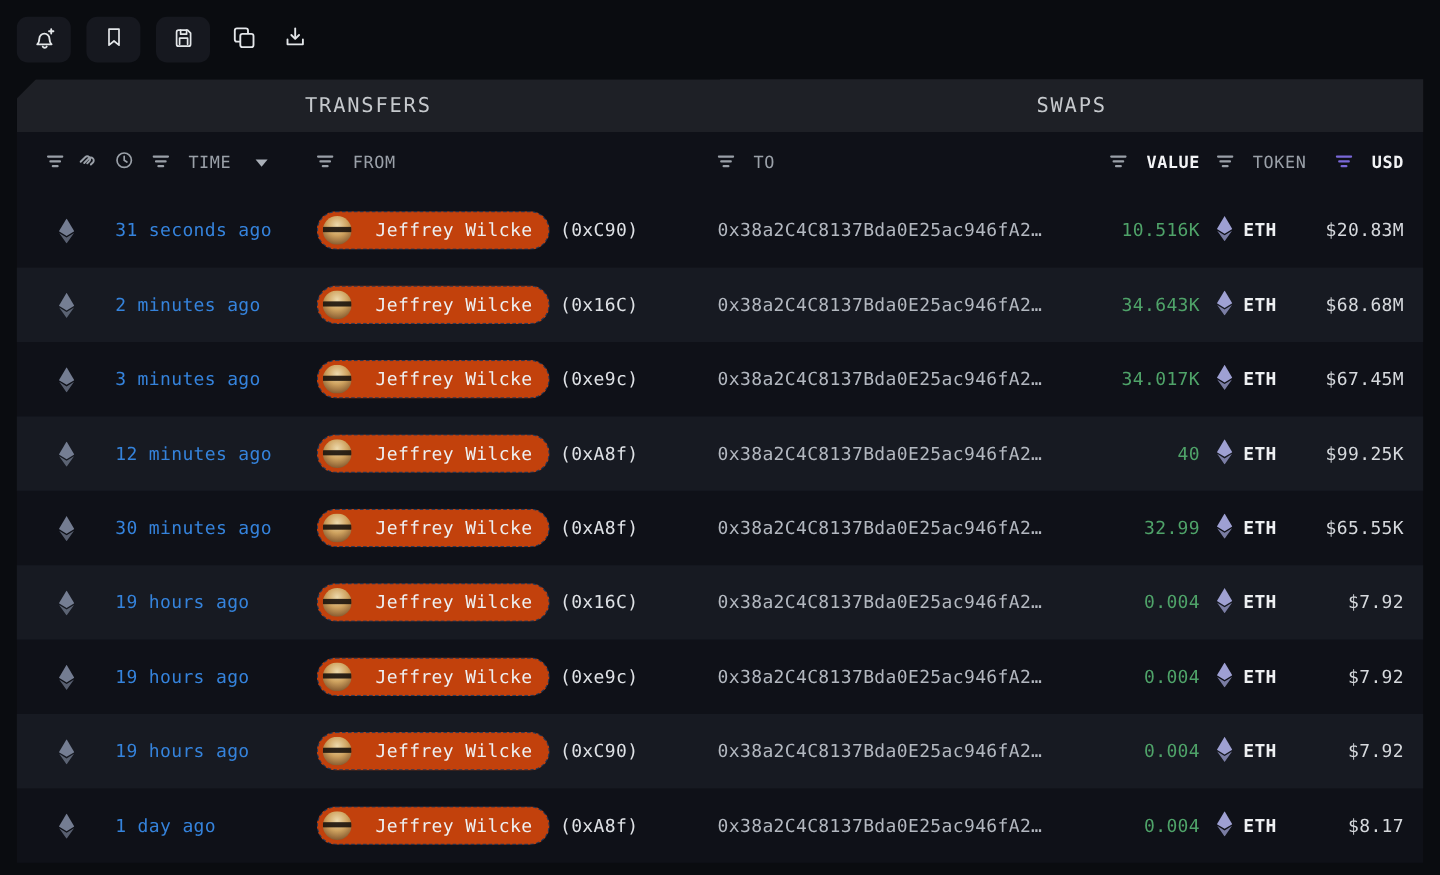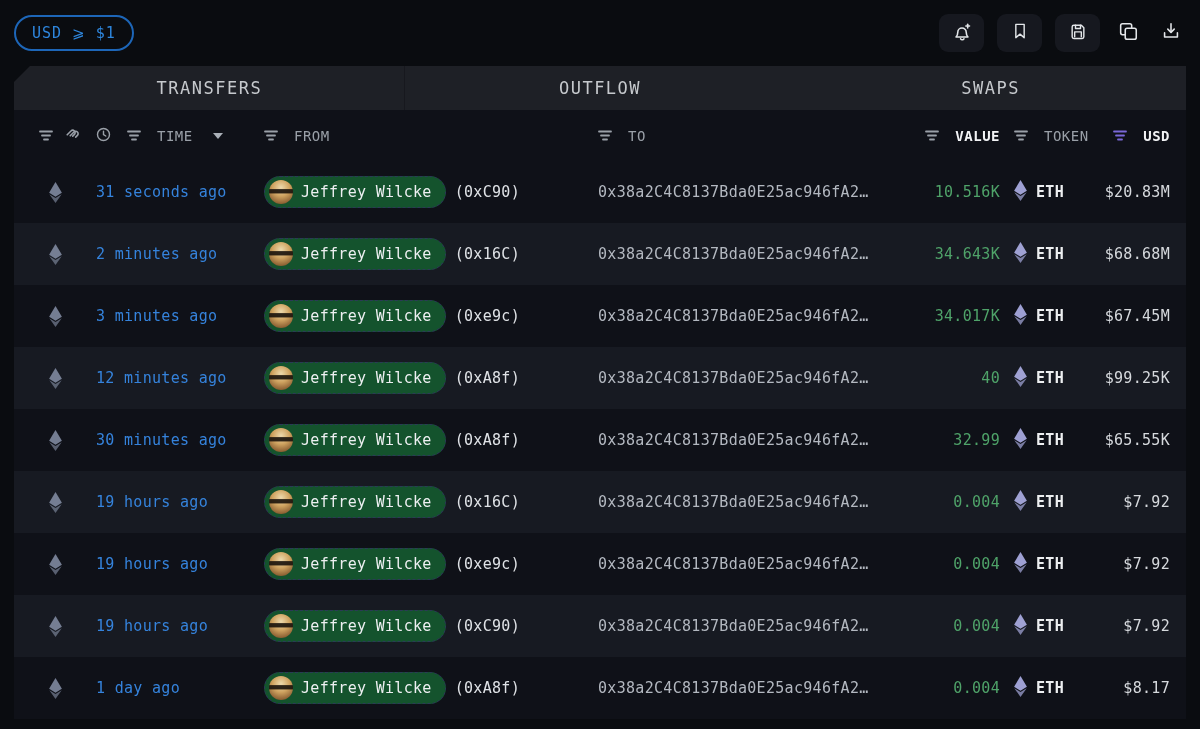--- a/index.html
+++ b/index.html
@@ -105,9 +105,6 @@
 <body>
 
 <div class="topbar">
-  <div class="chip">
-    <span>USD ⩾ $1</span>
-  </div>
   <div class="actions">
     <div class="icon-btn">
       <span>

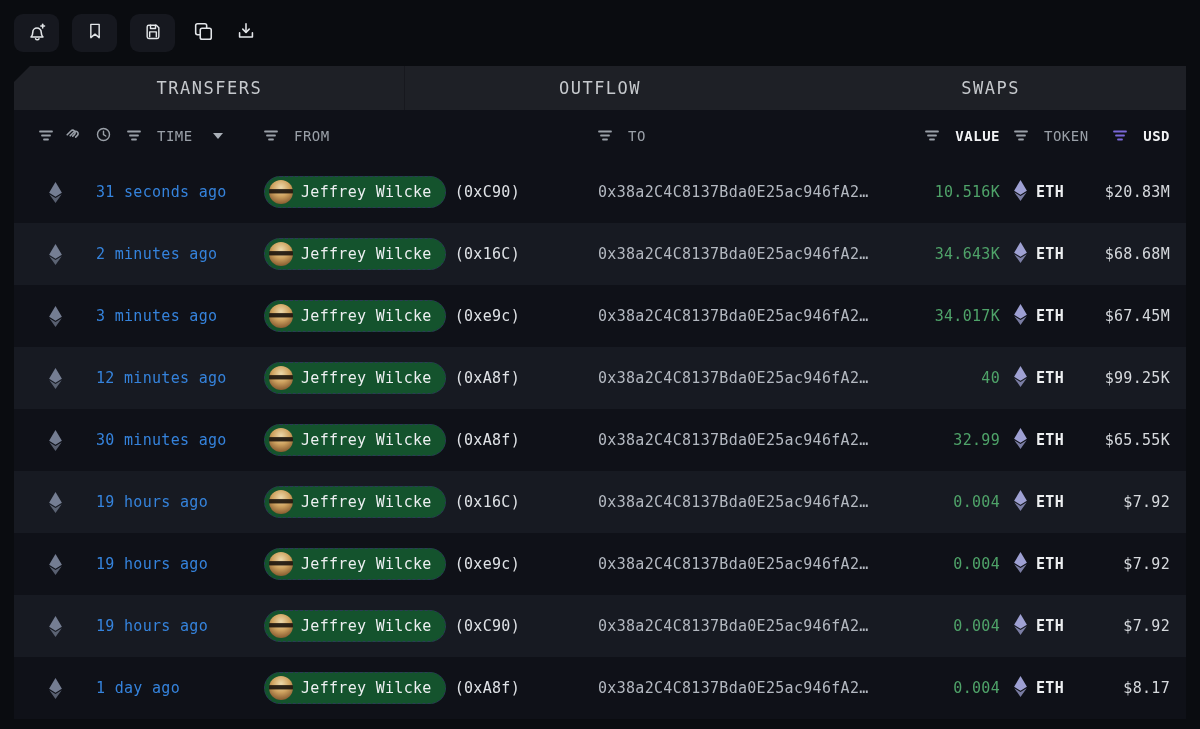--- a/index.html
+++ b/index.html
@@ -156,7 +156,6 @@
 
   <div class="tabs">
     <div class="tab">TRANSFERS</div>
-    <div class="tab">OUTFLOW</div>
     <div class="tab">SWAPS</div>
   </div>
 

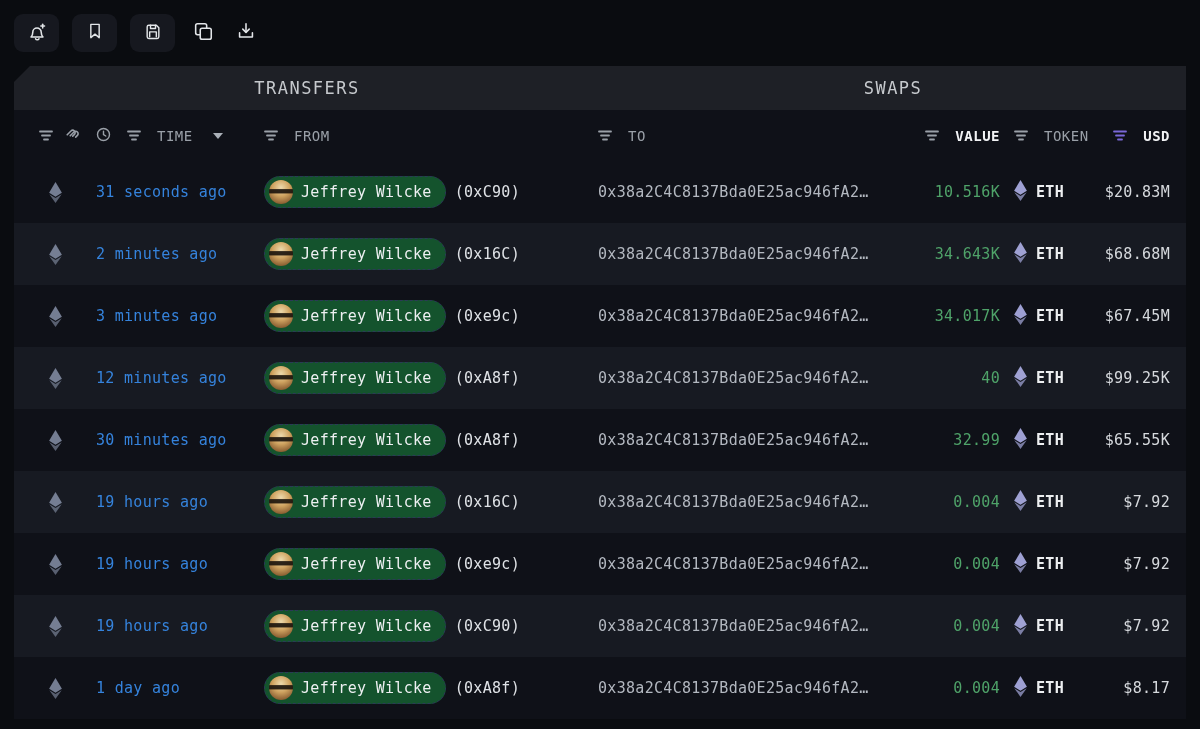--- a/index.html
+++ b/index.html
@@ -71,9 +71,9 @@
   .c-time { color:#3583dc; cursor:pointer; white-space:nowrap; }
   .c-from { display:flex; align-items:center; gap:9px; white-space:nowrap; }
   .pill {
-    display:inline-flex; align-items:center; gap:8px;
+    display:inline-flex; align-items:center; gap:20px;
     border:1px dashed #2b3a57; border-radius:16px;
-    background:#14532d; padding:3px 13px 3px 4px; cursor:pointer;
+    background:#c2410c; padding:3px 13px 3px 4px; cursor:pointer;
   }
   .avatar {
     width:24px; height:24px; border-radius:50%; flex:none;

